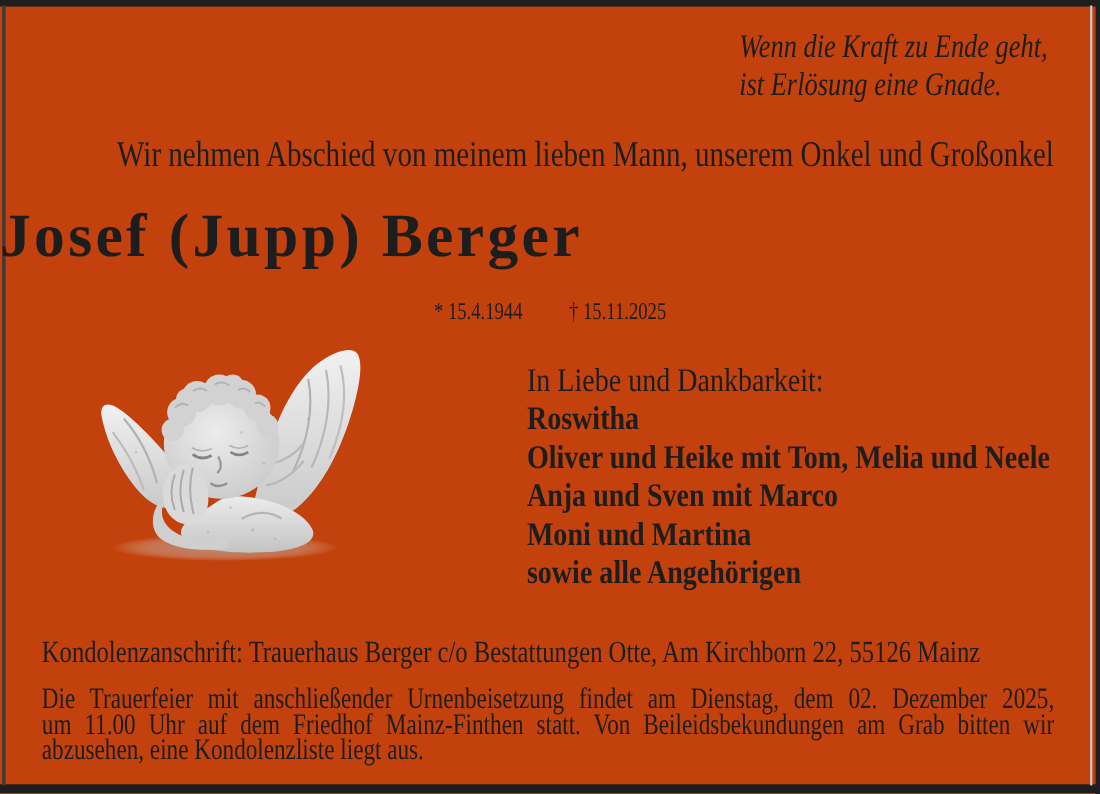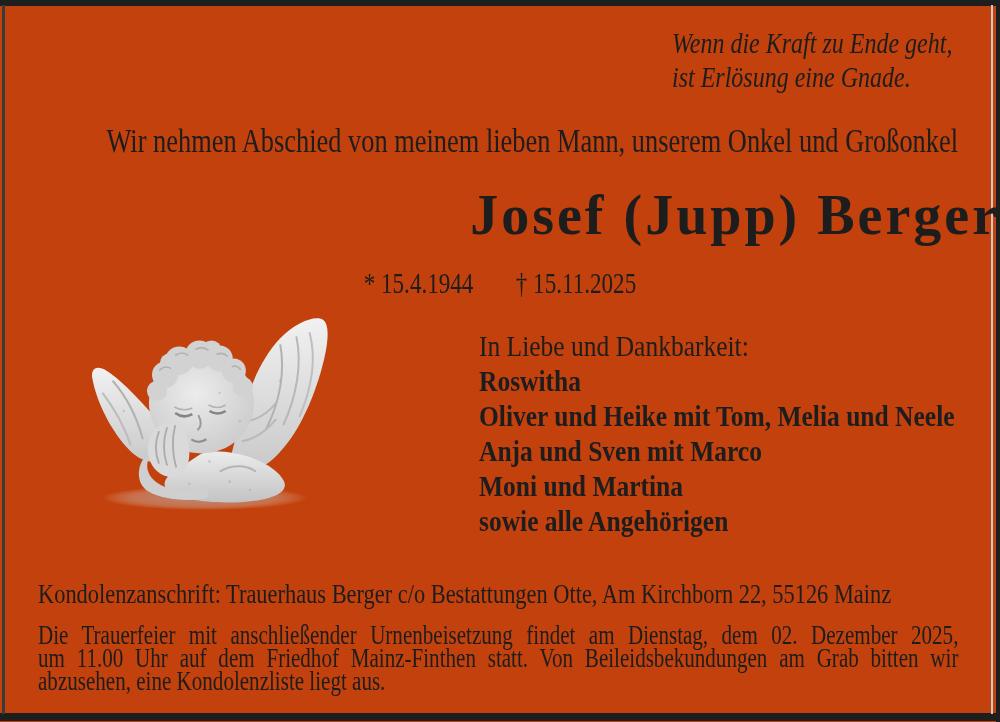--- a/index.html
+++ b/index.html
@@ -24,7 +24,7 @@
   }
   .intro .scale{display:inline-block;white-space:nowrap;transform:scaleX(0.80);transform-origin:center top;}
   .deceased-name{
-    position:absolute;left:0;top:185px;width:1000px;text-align:right;
+    position:absolute;left:0;top:185px;width:1000px;text-align:left;
     font-size:56px;line-height:60px;font-weight:bold;letter-spacing:3px;white-space:nowrap;
   }
   .dates{

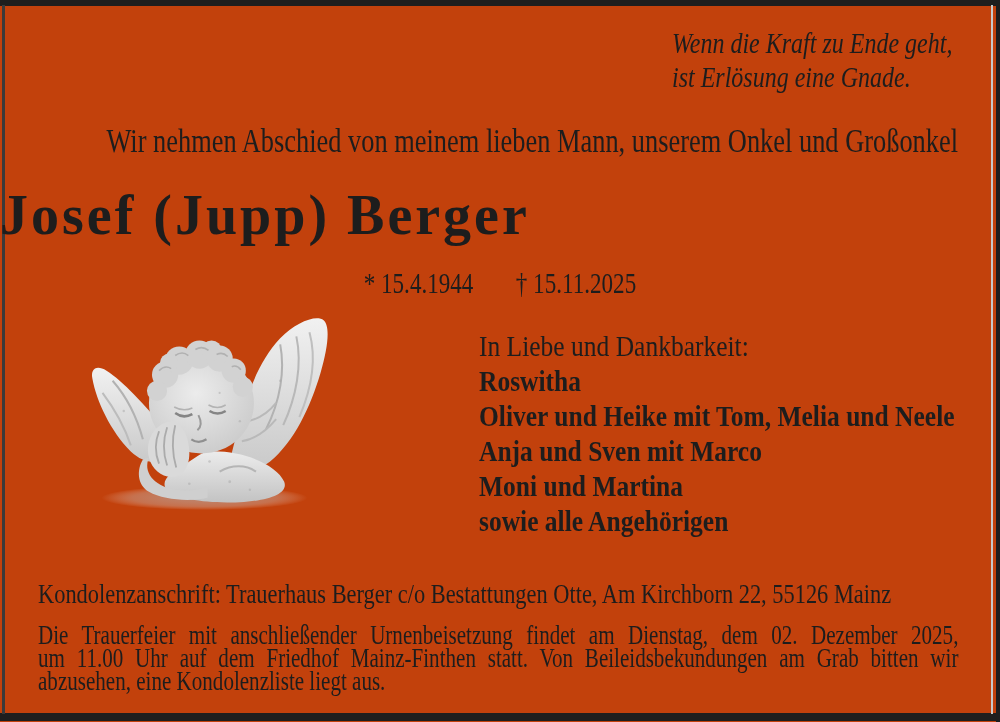--- a/index.html
+++ b/index.html
@@ -28,7 +28,7 @@
     font-size:56px;line-height:60px;font-weight:bold;letter-spacing:3px;white-space:nowrap;
   }
   .dates{
-    position:absolute;left:0;top:267px;width:1000px;text-align:center;font-size:30px;line-height:32px;
+    position:absolute;left:0;top:267px;width:1000px;text-align:center;font-size:22px;line-height:32px;
   }
   .dates .scale{display:inline-block;white-space:nowrap;transform:scaleX(0.77);transform-origin:center top;}
   .dates .birth{margin-right:55px;}

